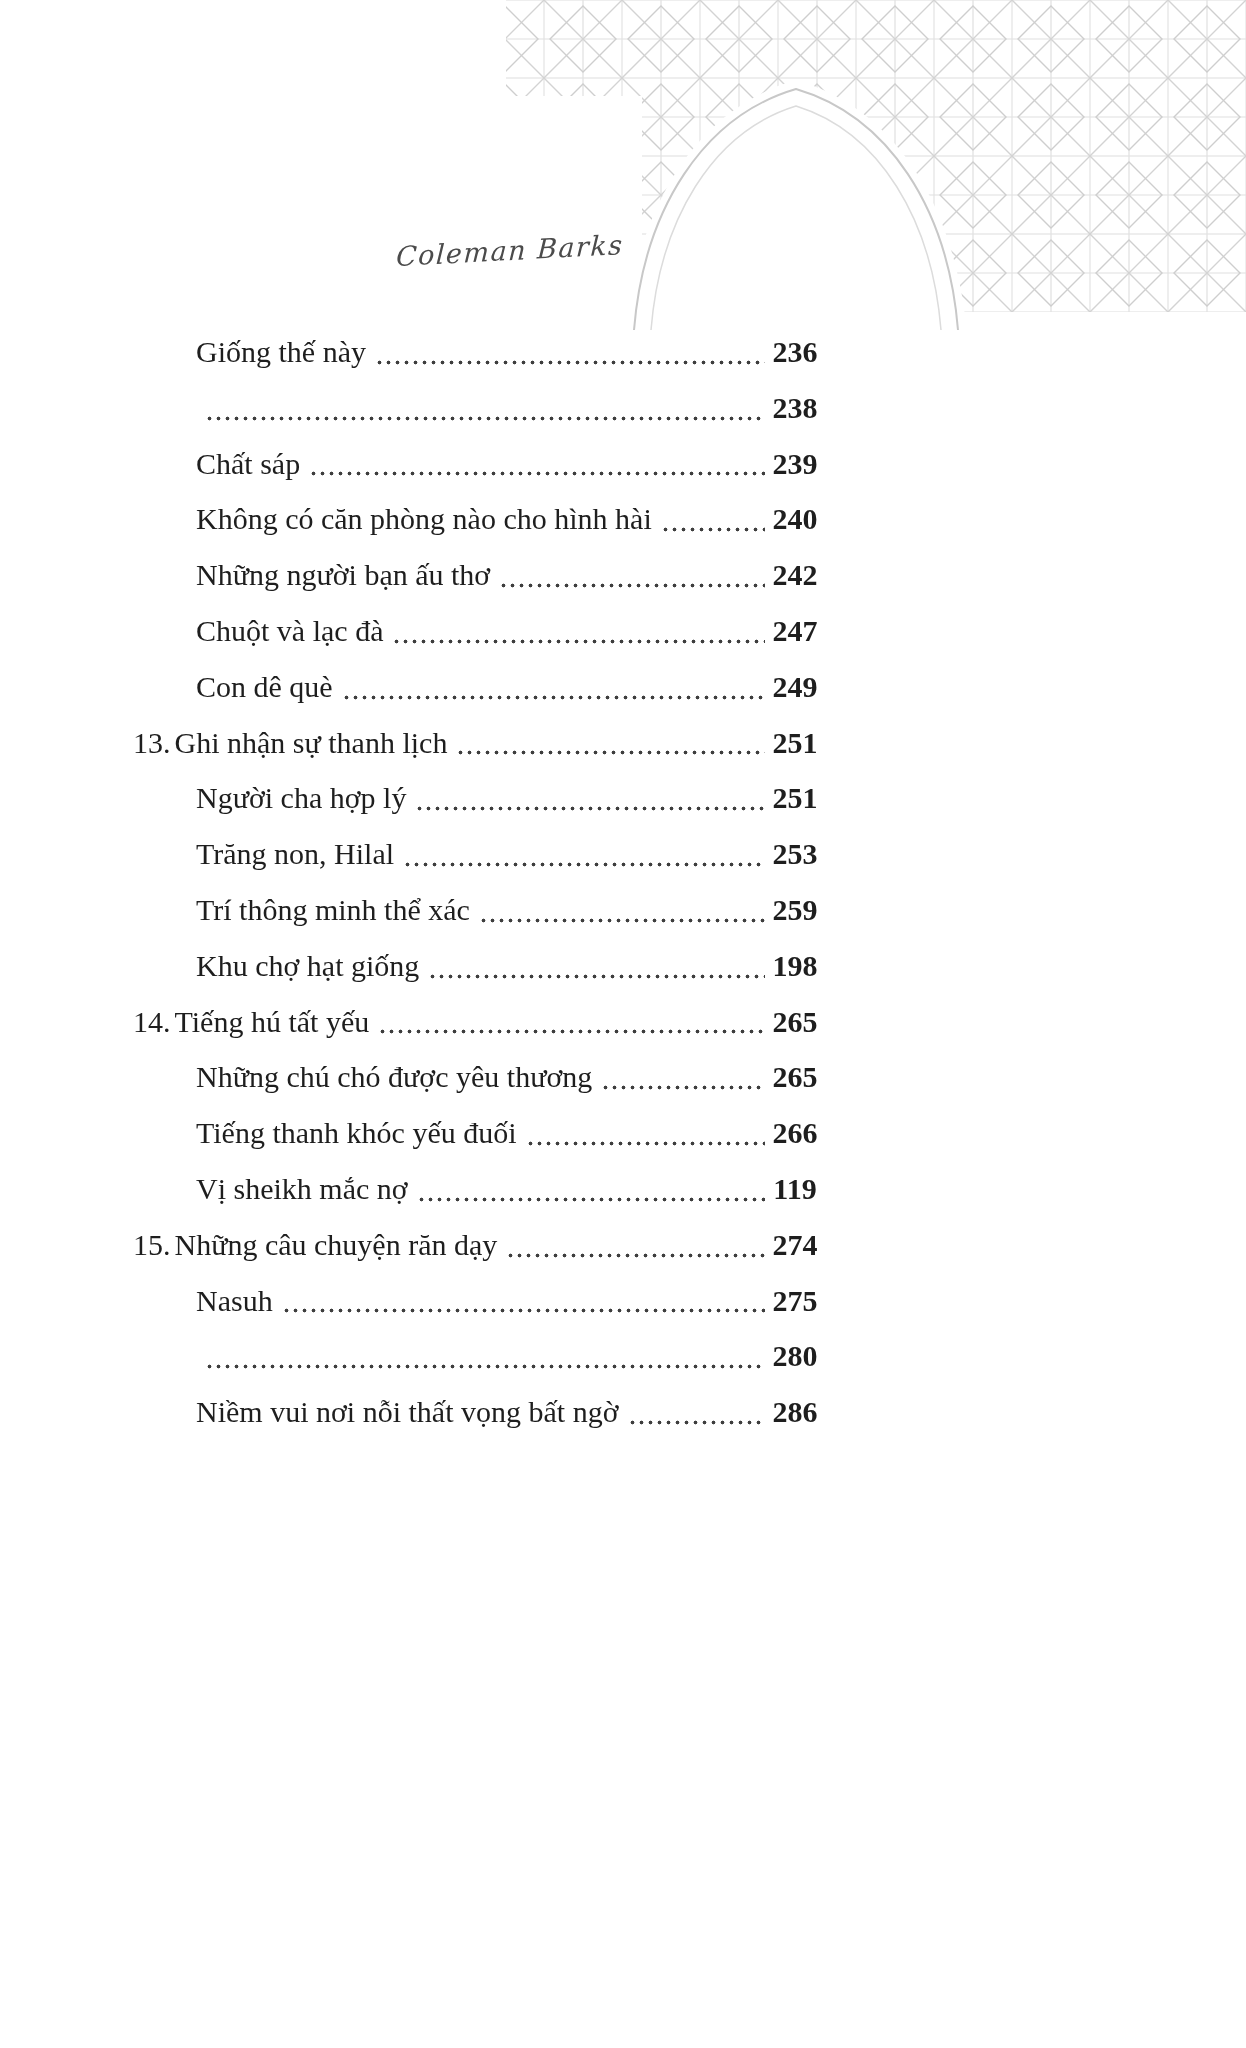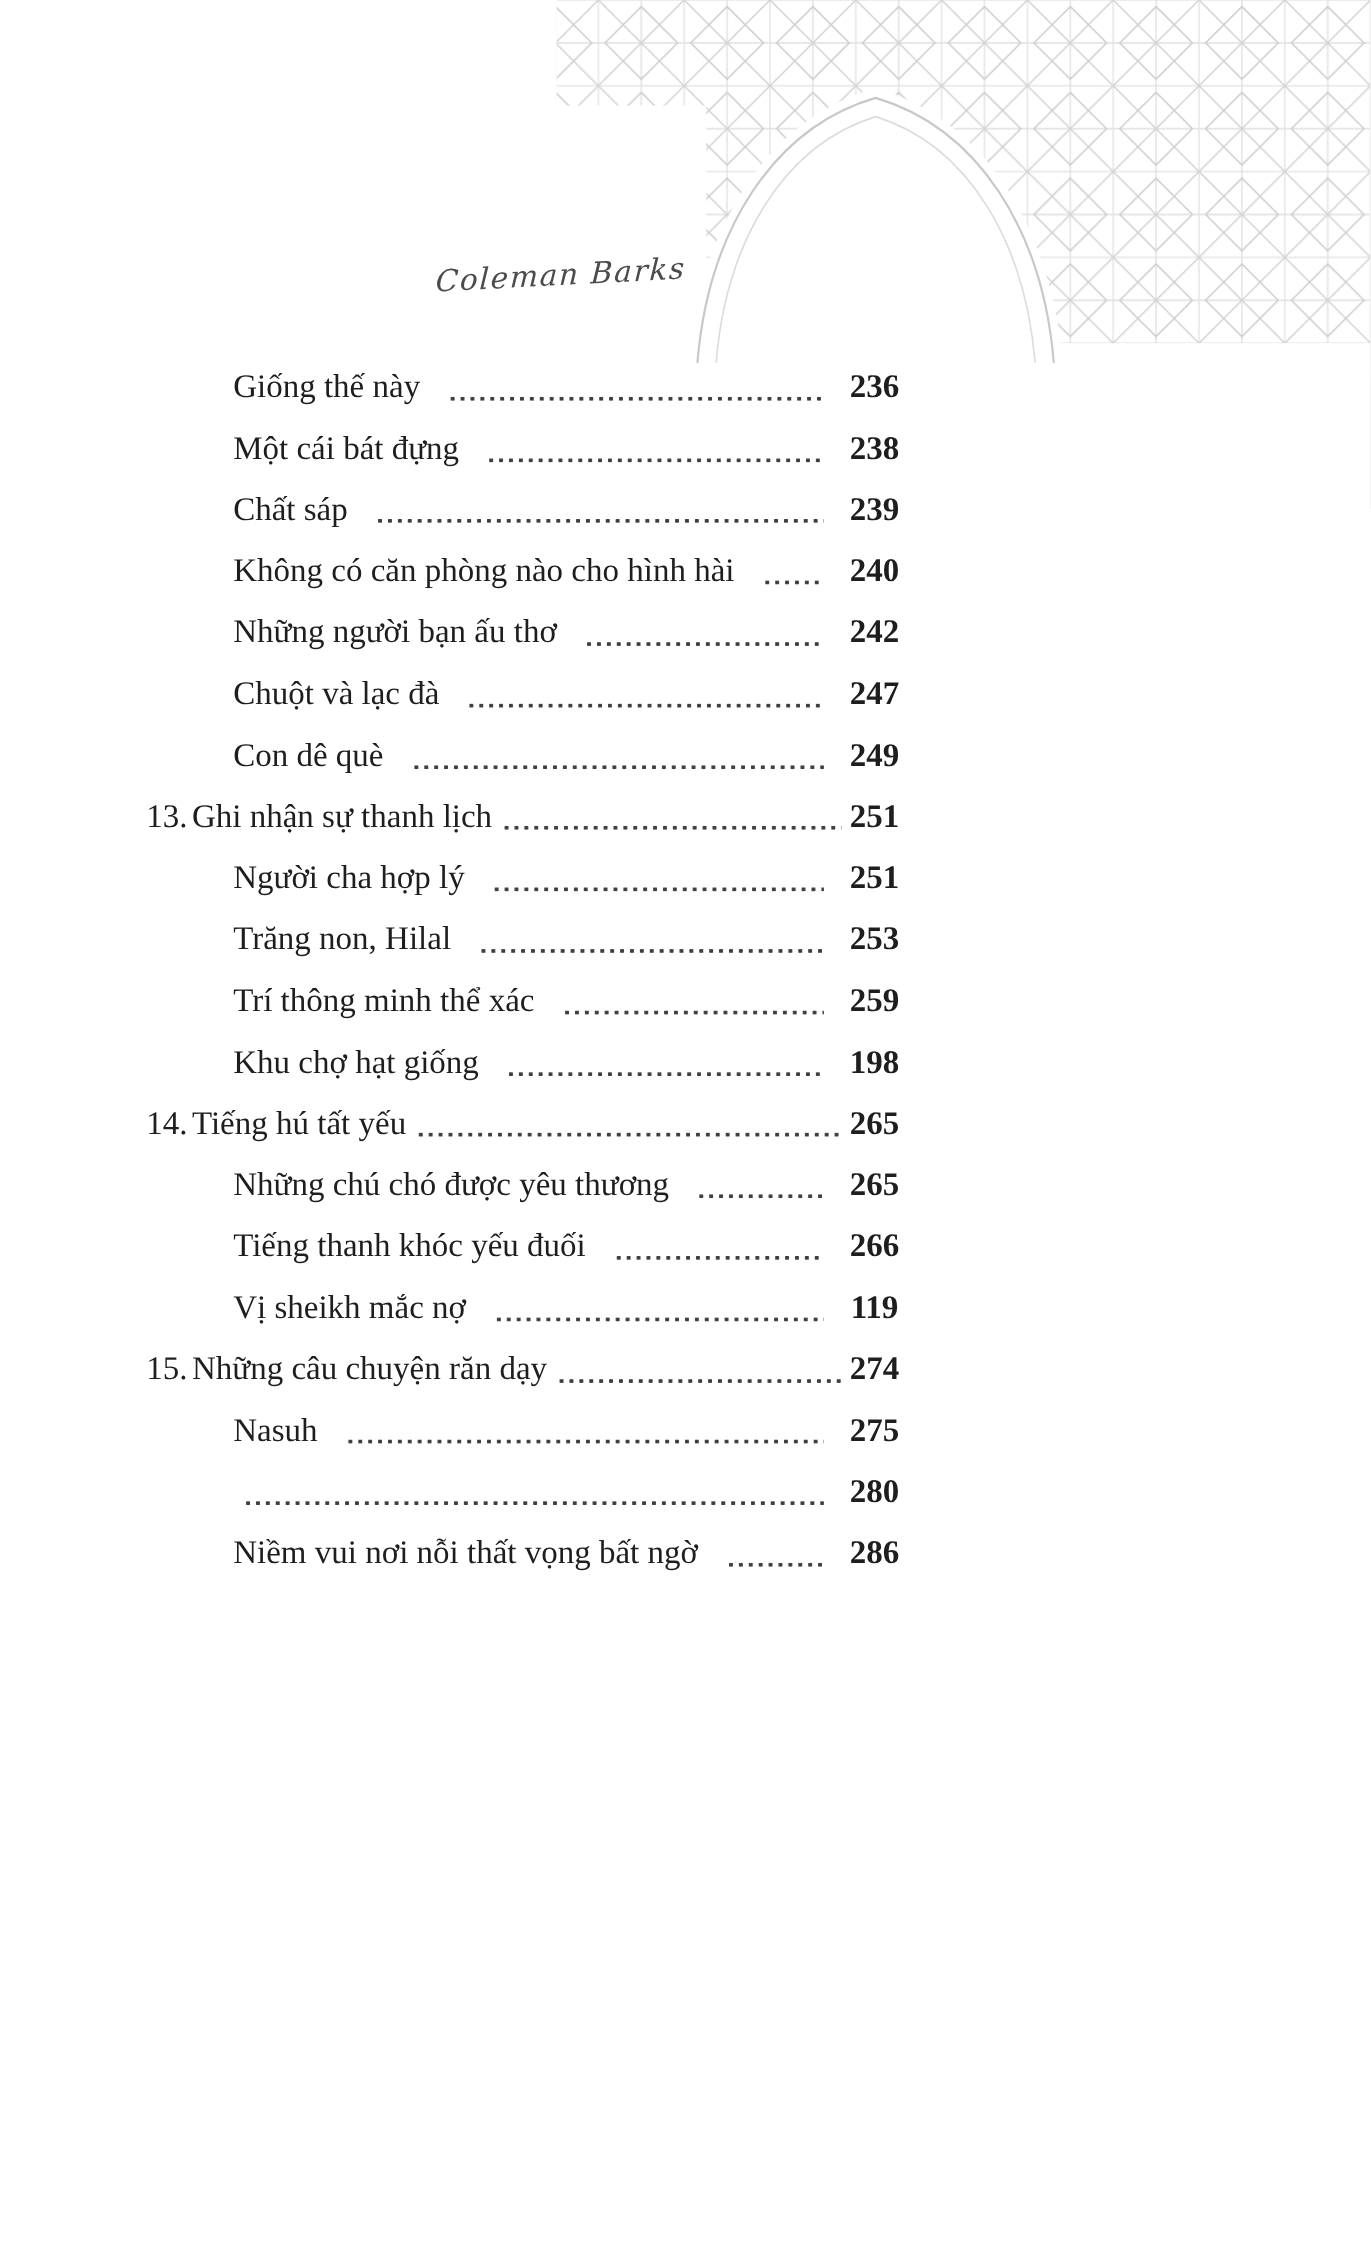--- a/index.html
+++ b/index.html
@@ -47,7 +47,7 @@
     font-size:30px;
     line-height:55.8px;
   }
-  .toc-row.sub { padding-left:63px;gap:16px; }
+  .toc-row.sub { padding-left:63px; }
   .chapter-num:not(:empty) { margin-right:4px; }
   .toc-title { white-space:nowrap; }
   .leader {

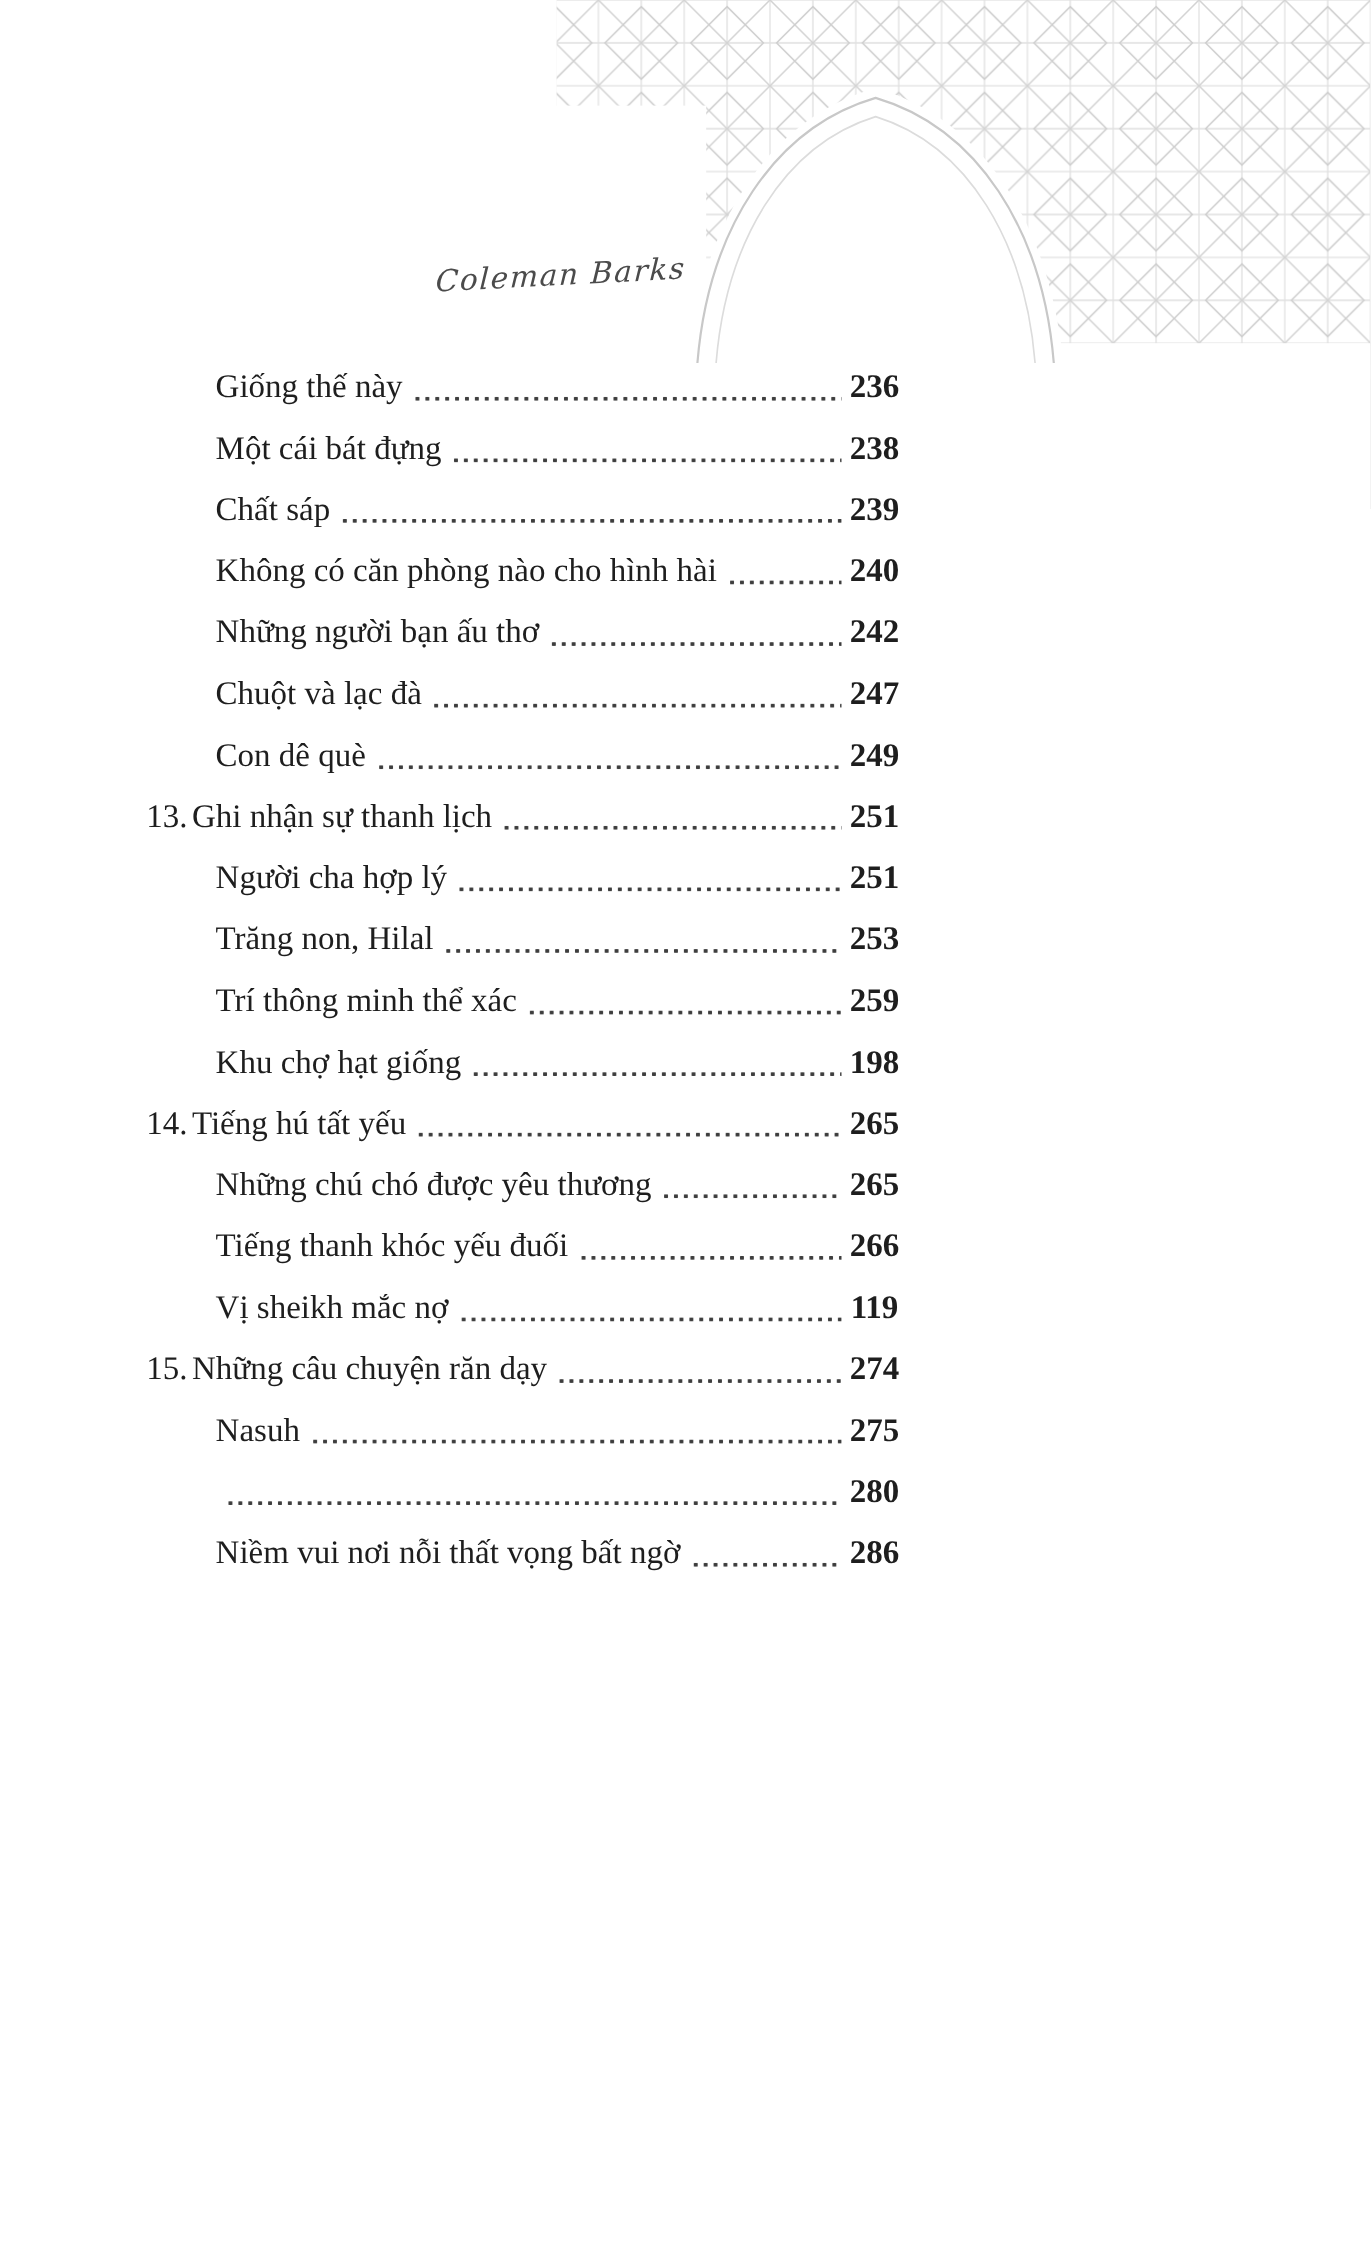--- a/index.html
+++ b/index.html
@@ -112,7 +112,6 @@
   </div>
       <div class="toc-row sub">
     <span class="chapter-num"></span>
-    <span class="toc-title">Một cái bát đựng</span>
     <span class="leader"></span>
     <span class="pagenum">238</span>
   </div>

